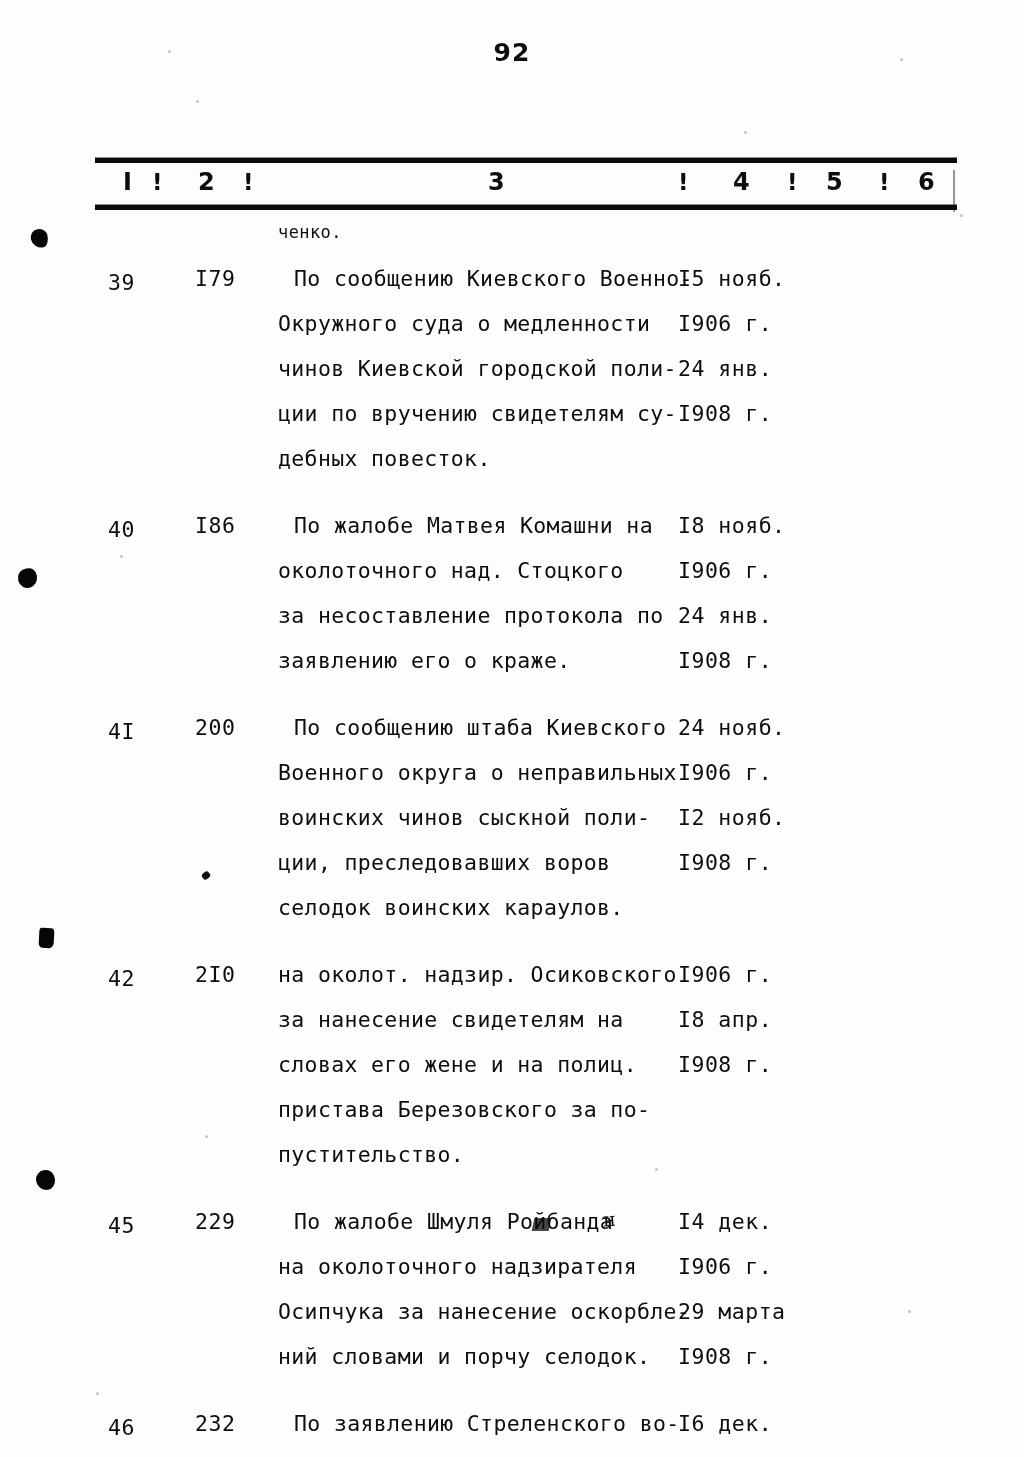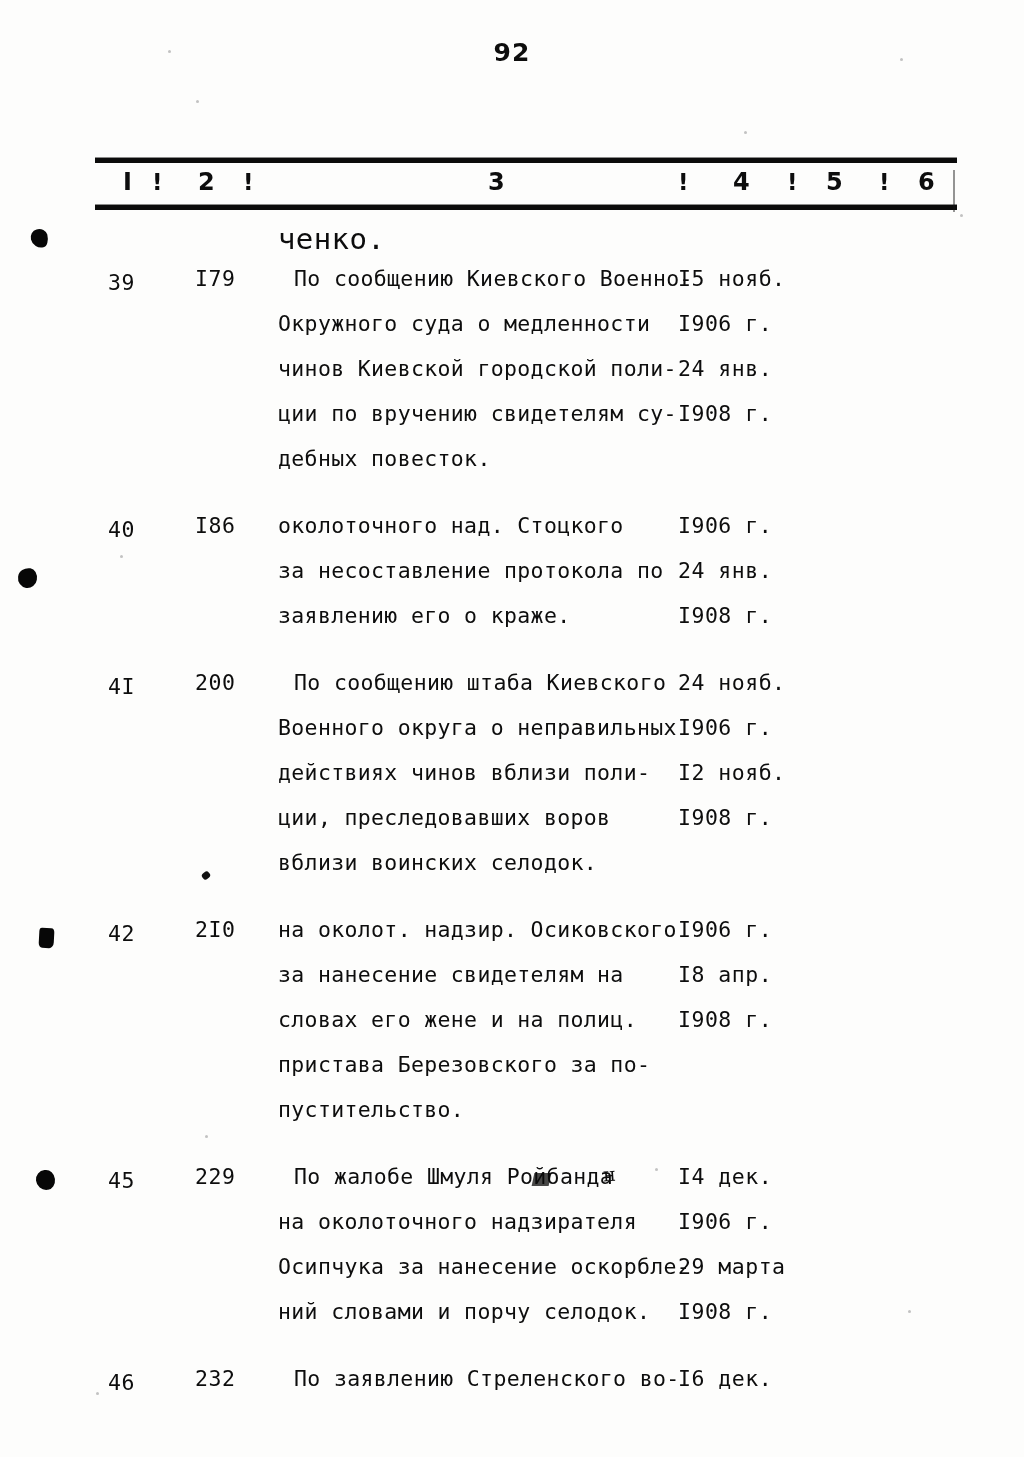--- a/index.html
+++ b/index.html
@@ -98,7 +98,7 @@
     position: absolute;
     left: 278px;
     top: 0;
-    font-size: 29px;
+    font-size: 17px;
     letter-spacing: 0.4px;
   }
 

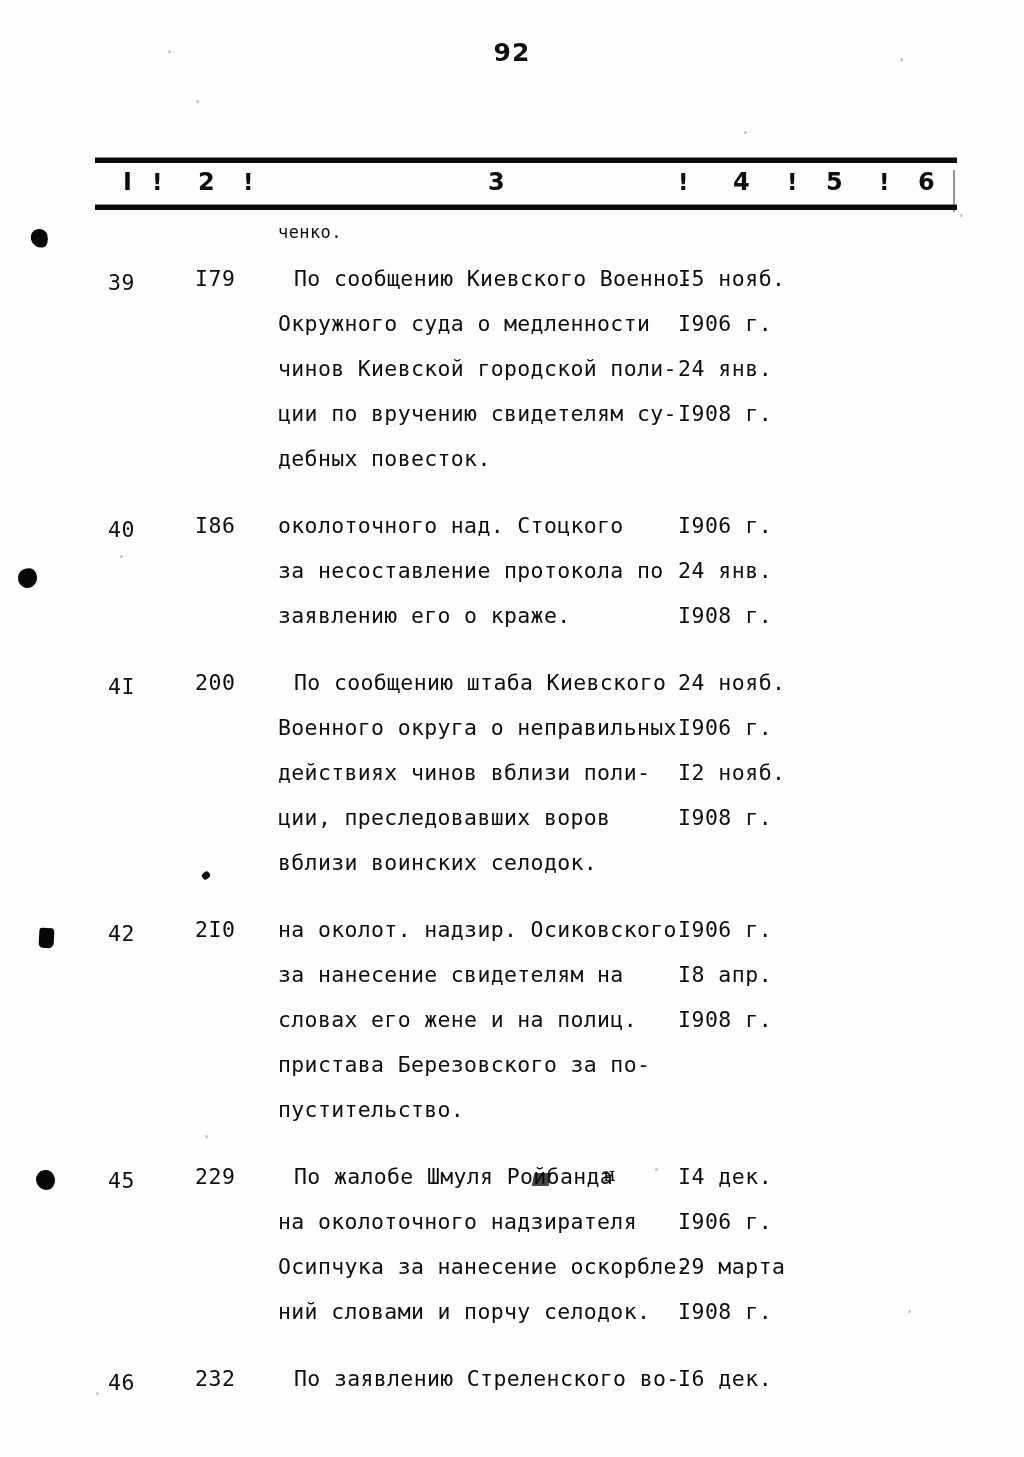--- a/index.html
+++ b/index.html
@@ -257,6 +257,7 @@
         <span class="num">40</span>
         <span class="ref">I86</span>
         <div class="lines">
+          <div class="line"><span class="body indent">По жалобе Матвея Комашни на</span><span class="date">I8 нояб.</span></div>
           <div class="line"><span class="body">околоточного над. Стоцкого</span><span class="date">I906 г.</span></div>
           <div class="line"><span class="body">за несоставление протокола по</span><span class="date">24 янв.</span></div>
           <div class="line"><span class="body">заявлению его о краже.</span><span class="date">I908 г.</span></div>

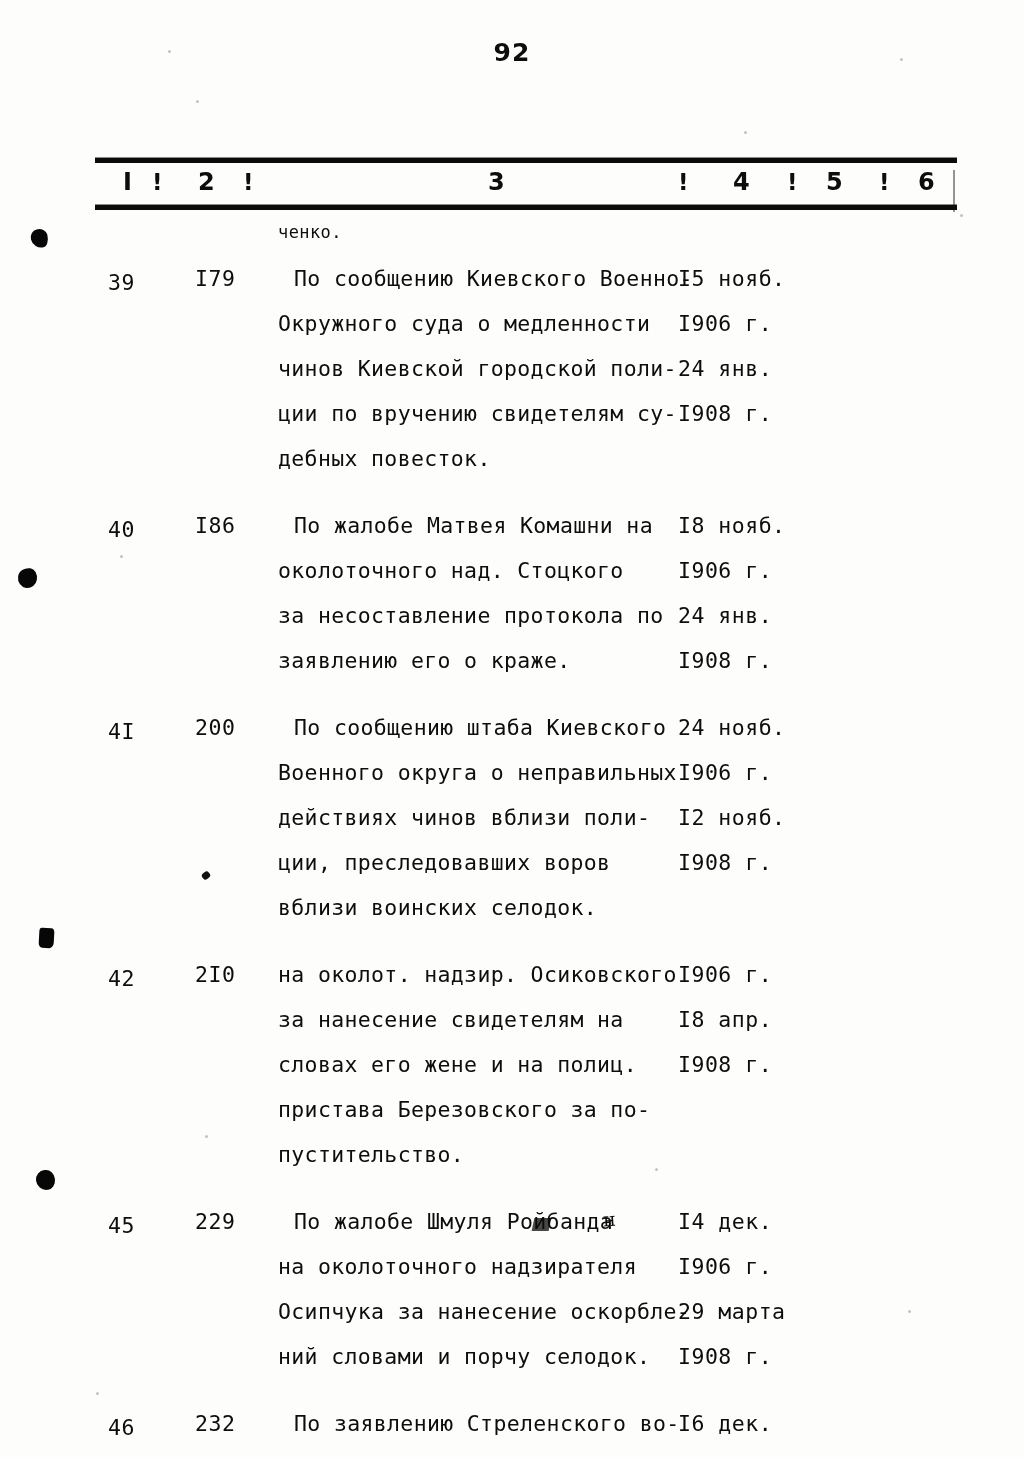--- a/index.html
+++ b/index.html
@@ -269,7 +269,7 @@
         <div class="lines">
           <div class="line"><span class="body indent">По сообщению штаба Киевского</span><span class="date">24 нояб.</span></div>
           <div class="line"><span class="body">Военного округа о неправильных</span><span class="date">I906 г.</span></div>
-          <div class="line"><span class="body">действиях чинов вблизи поли-</span><span class="date">I2 нояб.</span></div>
+          <div class="line"><span class="body">воинских чинов сыскной поли-</span><span class="date">I2 нояб.</span></div>
           <div class="line"><span class="body">ции, преследовавших воров</span><span class="date">I908 г.</span></div>
           <div class="line"><span class="body">вблизи воинских селодок.</span></div>
         </div>

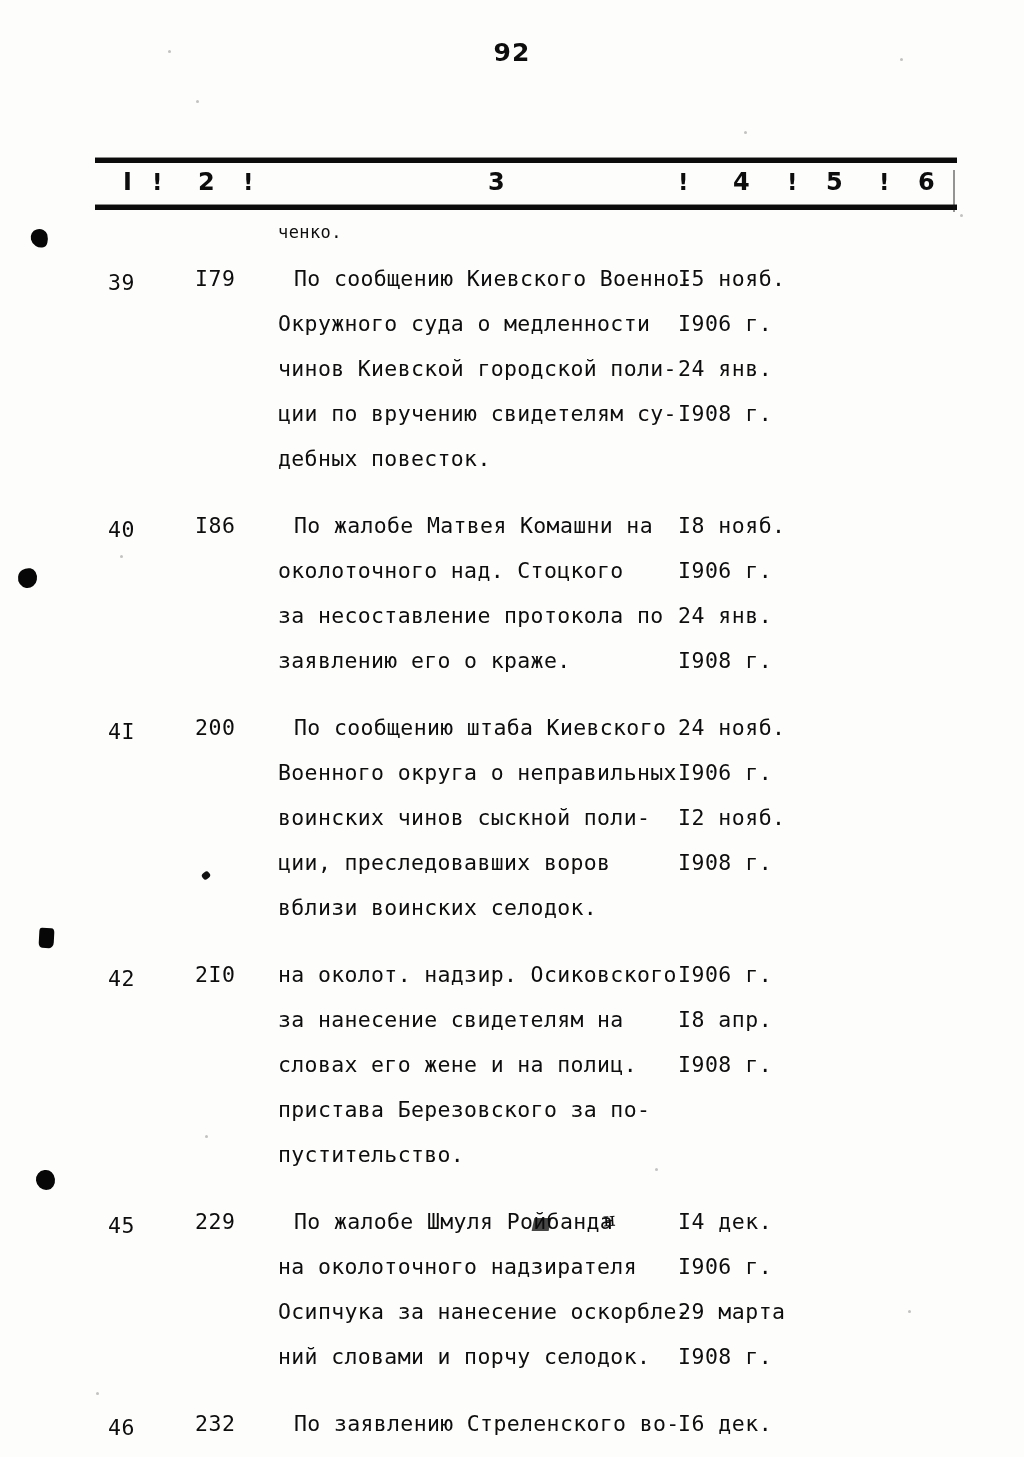--- a/index.html
+++ b/index.html
@@ -271,7 +271,7 @@
           <div class="line"><span class="body">Военного округа о неправильных</span><span class="date">I906 г.</span></div>
           <div class="line"><span class="body">воинских чинов сыскной поли-</span><span class="date">I2 нояб.</span></div>
           <div class="line"><span class="body">ции, преследовавших воров</span><span class="date">I908 г.</span></div>
-          <div class="line"><span class="body">вблизи воинских селодок.</span></div>
+          <div class="line"><span class="body">селодок воинских караулов.</span></div>
         </div>
       </div>
       <div class="row">

